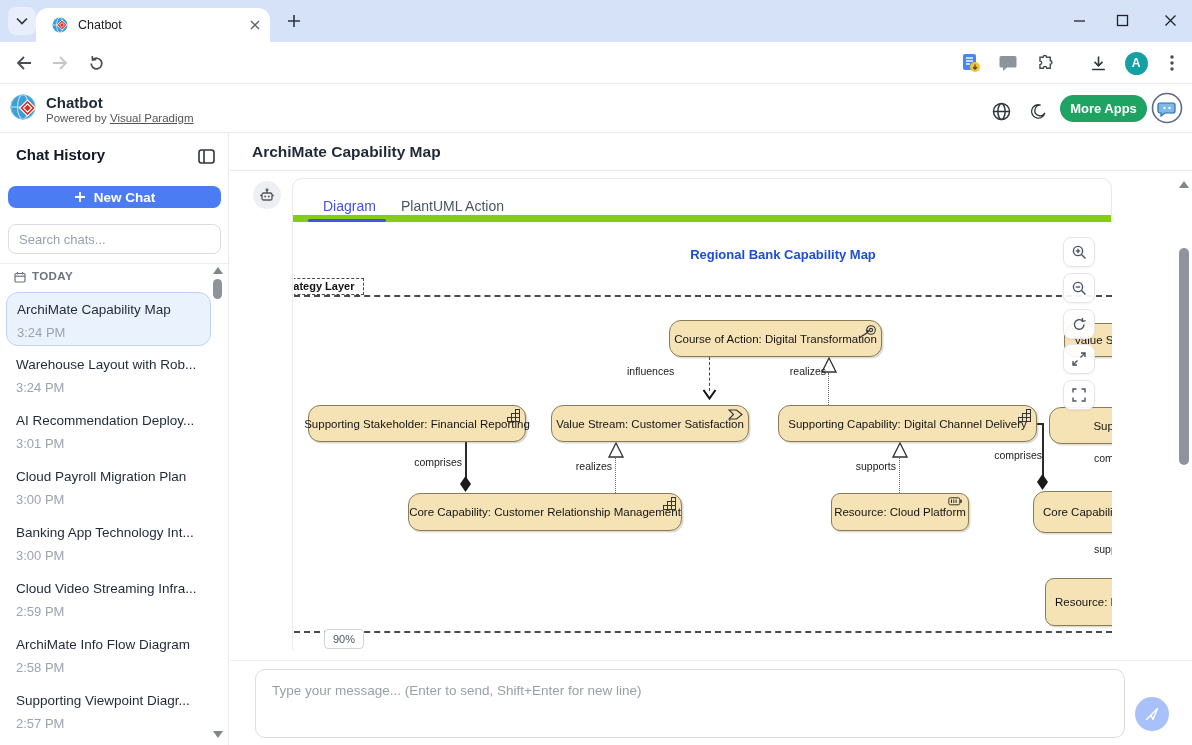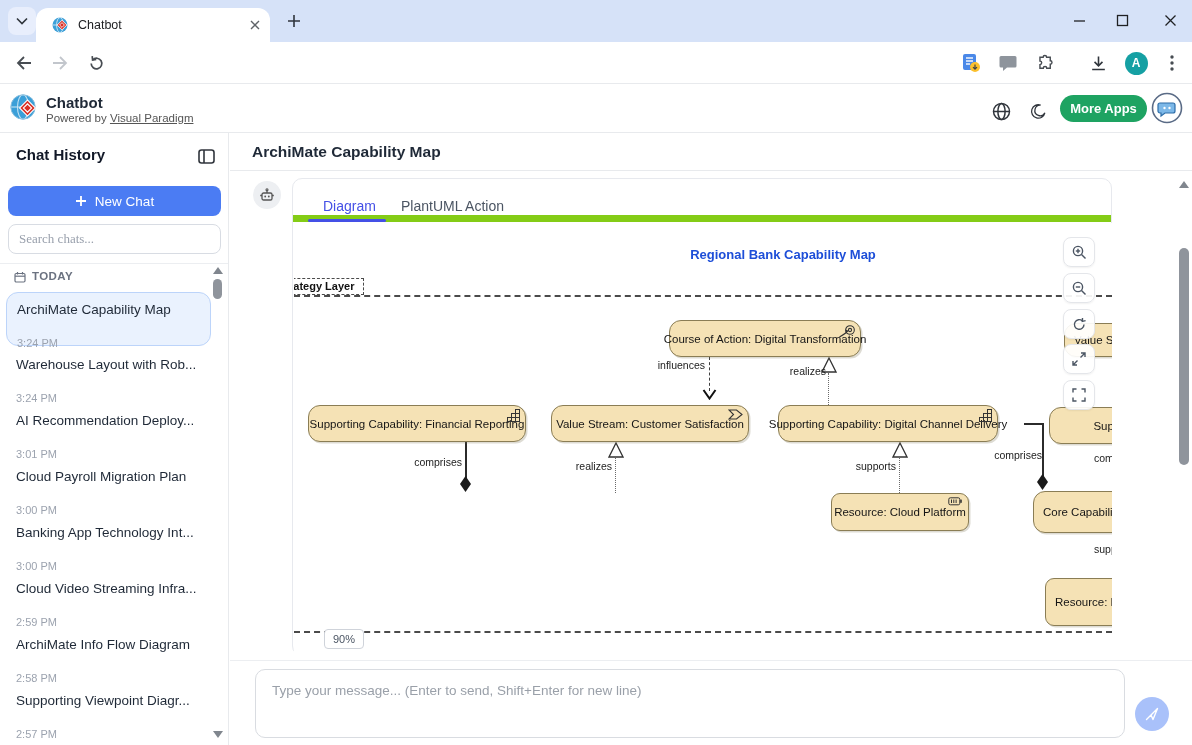--- a/index.html
+++ b/index.html
@@ -34,8 +34,8 @@
   
   .sidebar{left:0;top:133px;width:229px;height:612px;background:#fff;border-right:1px solid #e8eaed;overflow:hidden}
   .sb-title{left:16px;top:13px;font-size:15px;font-weight:bold;color:#111827}
-  .new-chat{left:8px;top:53px;width:213px;height:30px;border-radius:8px;background:#4b7cf3;color:#fff;
-      font-size:13.5px;font-weight:normal;display:flex;align-items:center;justify-content:center;gap:8px;cursor:pointer}
+  .new-chat{left:8px;top:53px;width:213px;height:22px;border-radius:8px;background:#4b7cf3;color:#fff;
+      font-size:13.5px;font-weight:bold;display:flex;align-items:center;justify-content:center;gap:8px;cursor:pointer}
   .search-box{left:8px;top:91px;width:213px;height:30px;border-radius:8px;border:1px solid #d8dce3;background:#fff}
   .search-box input{border:none;outline:none;background:transparent;width:100%;height:100%;
       padding:0 10px;font-size:13px;font-family:Liberation Serif, serif;color:#374151;box-sizing:border-box}

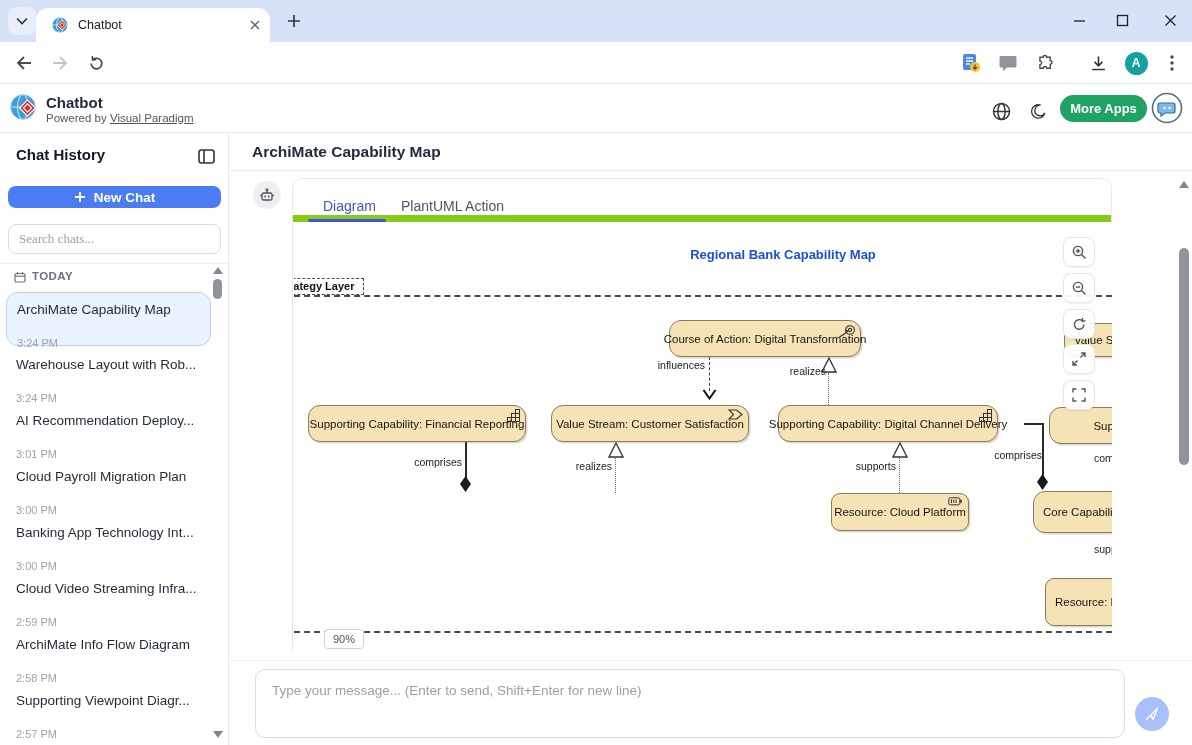--- a/index.html
+++ b/index.html
@@ -38,7 +38,7 @@
       font-size:13.5px;font-weight:bold;display:flex;align-items:center;justify-content:center;gap:8px;cursor:pointer}
   .search-box{left:8px;top:91px;width:213px;height:30px;border-radius:8px;border:1px solid #d8dce3;background:#fff}
   .search-box input{border:none;outline:none;background:transparent;width:100%;height:100%;
-      padding:0 10px;font-size:13px;font-family:Liberation Serif, serif;color:#374151;box-sizing:border-box}
+      padding:0 10px;font-size:13px;font-family:Liberation Sans, sans-serif;color:#374151;box-sizing:border-box}
   .search-box input::placeholder{color:#9aa1ad}
   .sb-divider{left:0;top:130px;width:229px;height:1px;background:#eceef1}
   .sb-section{left:32px;top:137px;font-size:11.5px;font-weight:bold;letter-spacing:.4px;color:#6b7280}

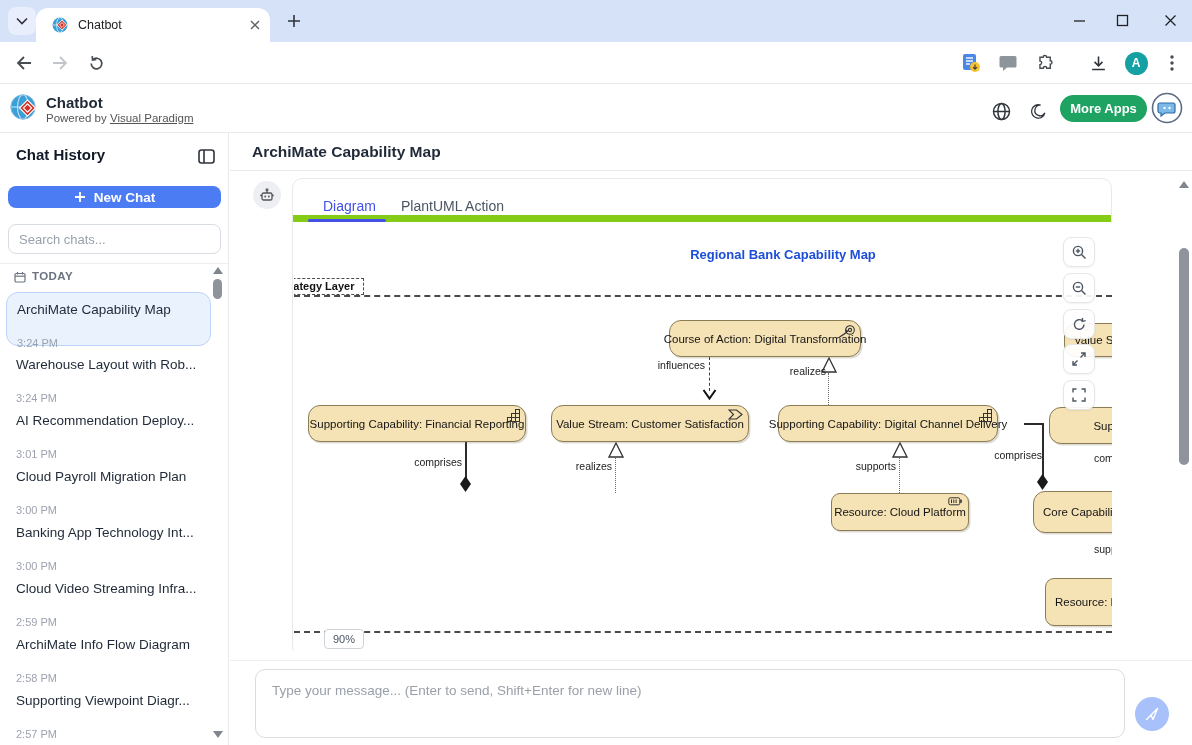--- a/index.html
+++ b/index.html
@@ -46,7 +46,7 @@
       padding:9px 10px;box-sizing:border-box;cursor:pointer}
   .chat-item.selected{background:#eaf2fe;border:1px solid #bcd4fa}
   .ct{font-size:13.5px;color:#1f2937;white-space:nowrap;overflow:hidden}
-  .cm{font-size:11px;color:#9ca3af;margin-top:20px}
+  .cm{font-size:13px;color:#9ca3af;margin-top:8px}
   .scroll-arrow-up{width:0;height:0;border-left:5px solid transparent;border-right:5px solid transparent;
       border-bottom:7px solid #80868e}
   .scroll-arrow-down{width:0;height:0;border-left:5px solid transparent;border-right:5px solid transparent;

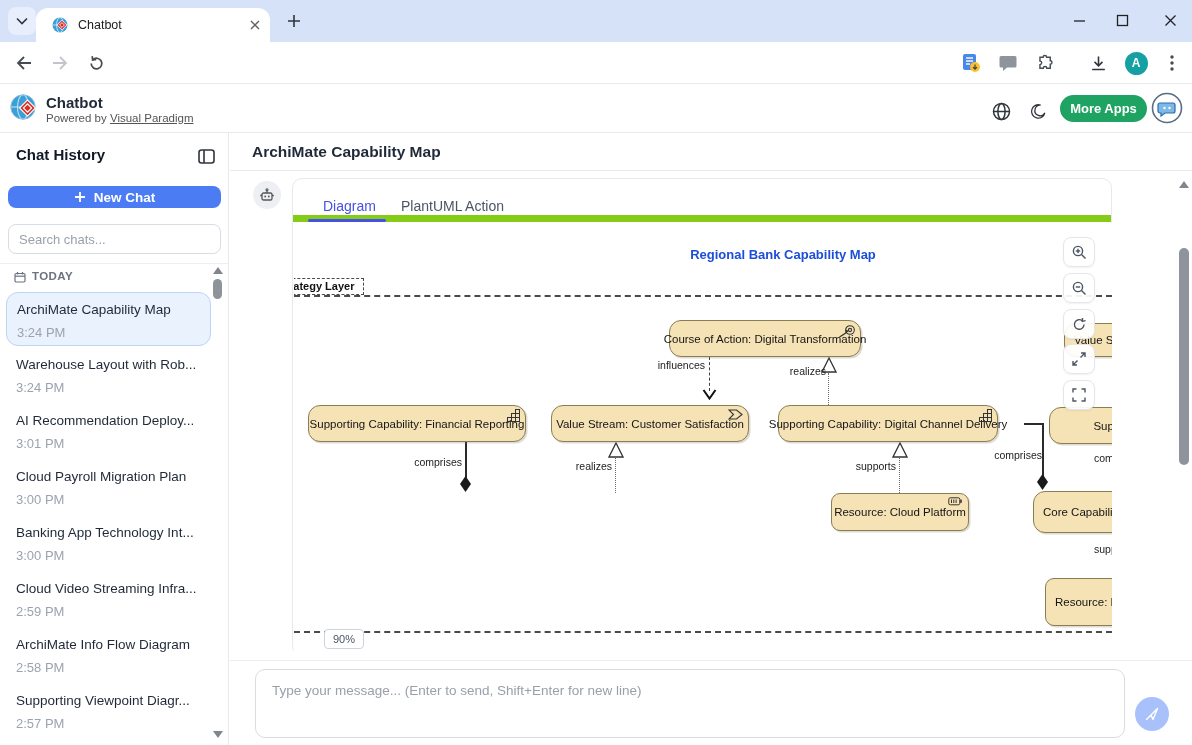--- a/index.html
+++ b/index.html
@@ -405,7 +405,7 @@
     <div class="rel-label" style="left:800px;top:229px">comprises</div>
     <div class="rel-label" style="left:800px;top:320px">supports</div>
 
-    <div class="node" style="left:375px;top:97px;width:192px;height:37px">
+    <div class="node" style="left:375px;top:97px;width:213px;height:37px">
       <span>Course of Action: Digital Transformation</span>
       <span class="node-icon">
         <svg width="17" height="14" viewBox="0 0 17 14">

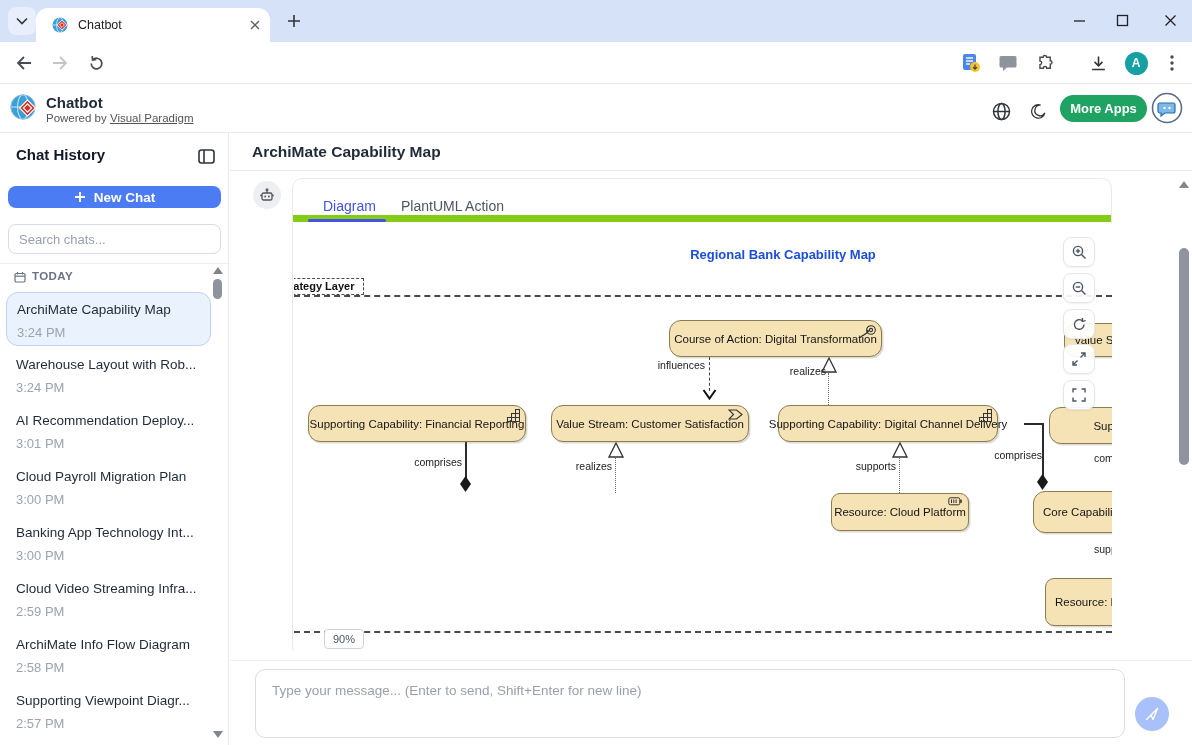--- a/index.html
+++ b/index.html
@@ -369,7 +369,7 @@
     <svg class="abs" style="left:408px;top:166px" width="15" height="11">
       <path d="M1.5 1 L7.5 9.5 L13.5 1" stroke="#111" stroke-width="2" fill="none"></path>
       </svg>
-    <div class="rel-label" style="left:333px;top:136px;width:78px;text-align:right">influences</div>
+    <div class="rel-label" style="left:333px;top:142px;width:78px;">influences</div>
 
     <svg class="abs" style="left:527px;top:134px" width="16" height="16">
       <polygon points="8,1 15,15 1,15" fill="#fff" stroke="#333" stroke-width="1.3"></polygon>

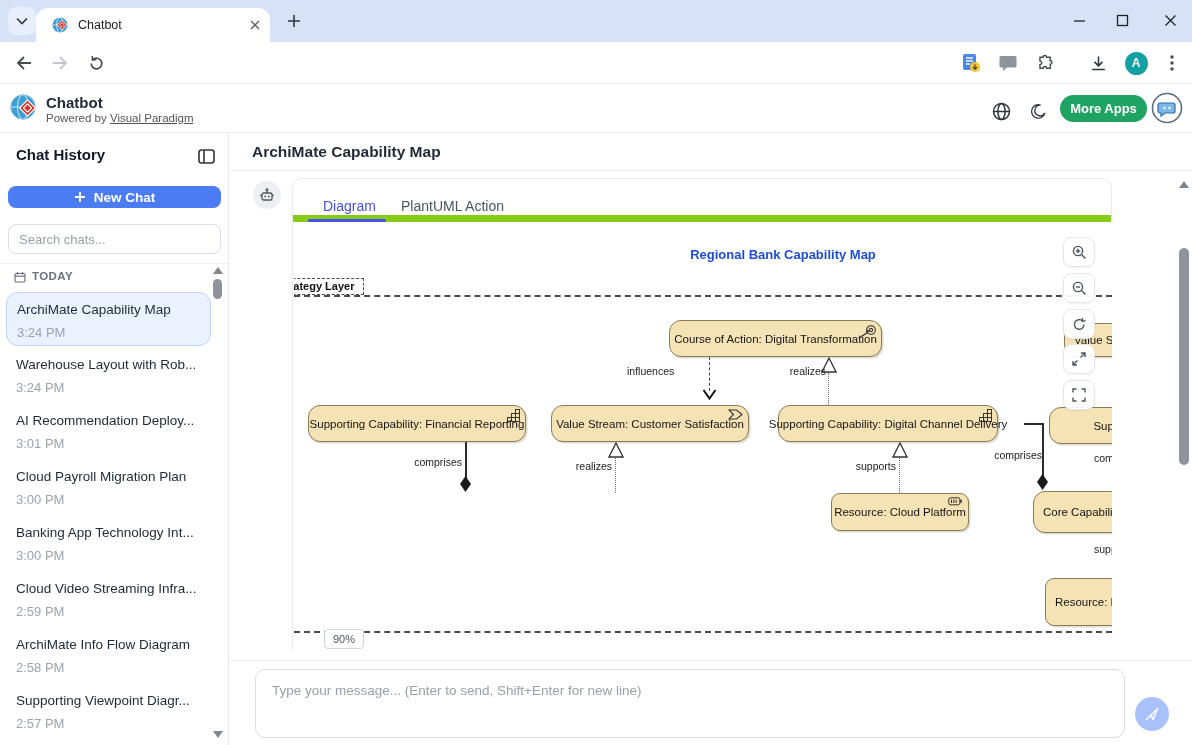--- a/index.html
+++ b/index.html
@@ -418,7 +418,7 @@
     </div>
 
     <div class="node" style="left:14px;top:182px;width:218px;height:37px">
-      <span>Supporting Capability: Financial Reporting</span>
+      <span>Supporting Stakeholder: Financial Reporting</span>
       <span class="node-icon">
         <svg width="13" height="13" viewBox="0 0 13 13">
           <g fill="none" stroke="#333" stroke-width="1">

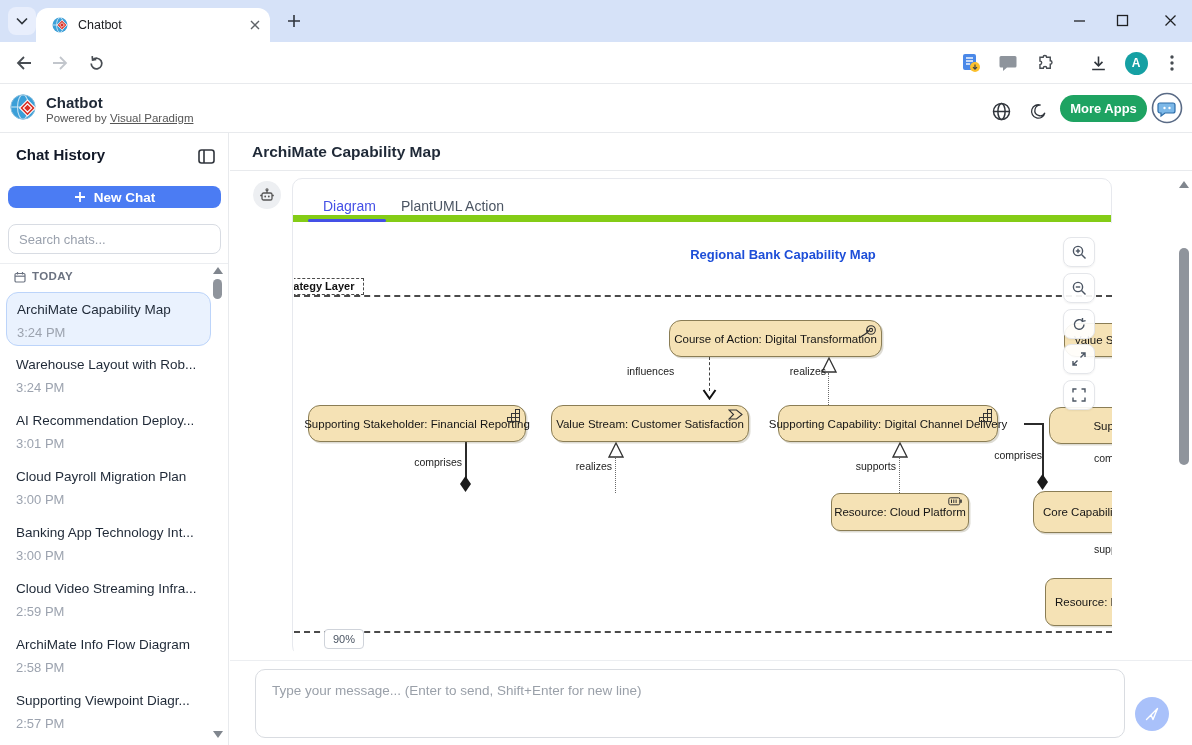--- a/index.html
+++ b/index.html
@@ -442,7 +442,7 @@
       </span>
     </div>
 
-    <div class="node" style="left:484px;top:182px;width:220px;height:37px">
+    <div class="node" style="left:484px;top:182px;width:259px;height:37px">
       <span>Supporting Capability: Digital Channel Delivery</span>
       <span class="node-icon">
         <svg width="13" height="13" viewBox="0 0 13 13">

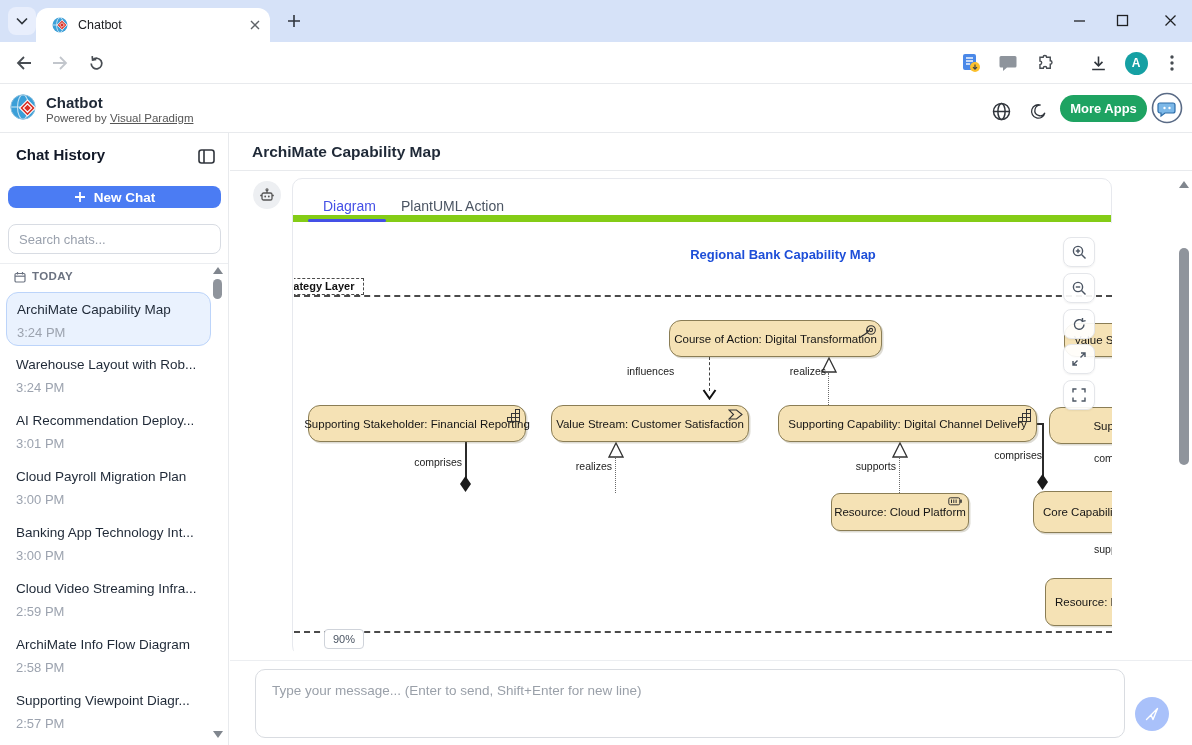--- a/index.html
+++ b/index.html
@@ -462,6 +462,21 @@
       <span>Supporting</span>
     </div>
 
+    <div class="node" style="left:114px;top:270px;width:274px;height:38px">
+      <span>Core Capability: Customer Relationship Management</span>
+      <span class="node-icon">
+        <svg width="13" height="13" viewBox="0 0 13 13">
+          <g fill="none" stroke="#333" stroke-width="1">
+            <rect x="0.5" y="8.5" width="4" height="4"></rect>
+              <rect x="4.5" y="8.5" width="4" height="4"></rect>
+              <rect x="8.5" y="8.5" width="4" height="4"></rect>
+            <rect x="4.5" y="4.5" width="4" height="4"></rect>
+              <rect x="8.5" y="4.5" width="4" height="4"></rect>
+            <rect x="8.5" y="0.5" width="4" height="4"></rect>
+          </g>
+        </svg>
+      </span>
+    </div>
 
     <div class="node square" style="left:537px;top:270px;width:138px;height:38px">
       <span>Resource: Cloud Platform</span>

